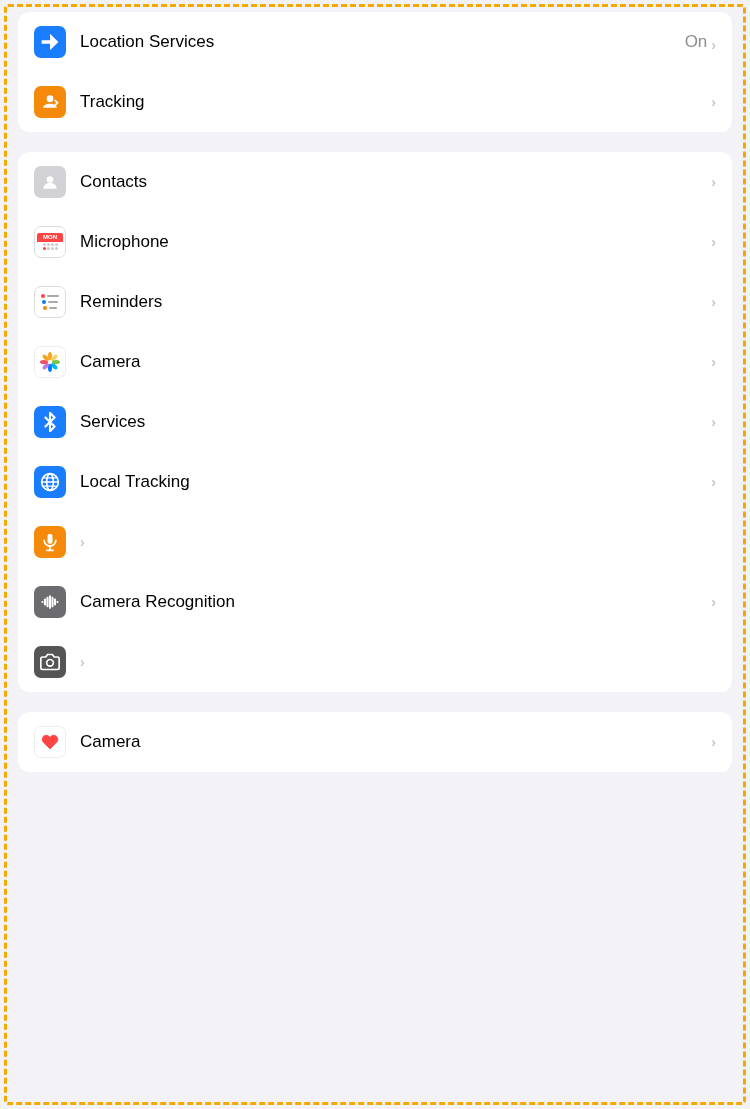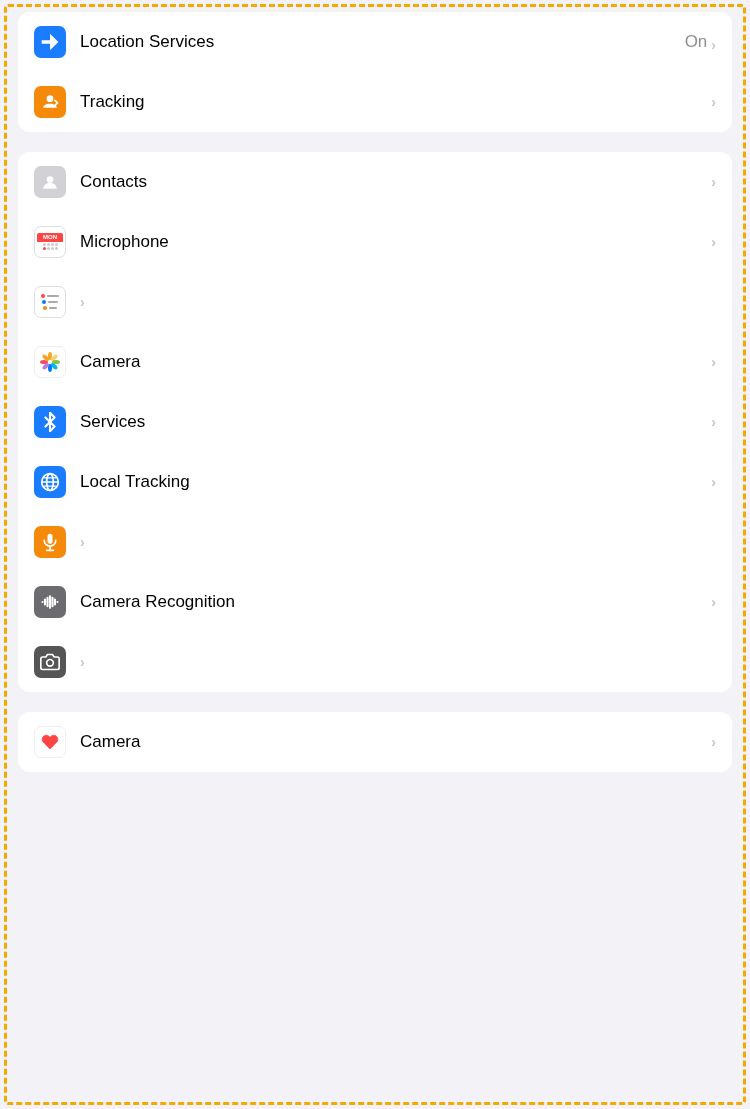--- a/index.html
+++ b/index.html
@@ -248,6 +248,7 @@
           <div style="width:8px;height:2px;background:#aaa;border-radius:1px;"></div>
         </div>
       </div>
+      <span class="row-label">Reminders</span>
       <div class="row-right">
         <span class="chevron">›</span>
       </div>

